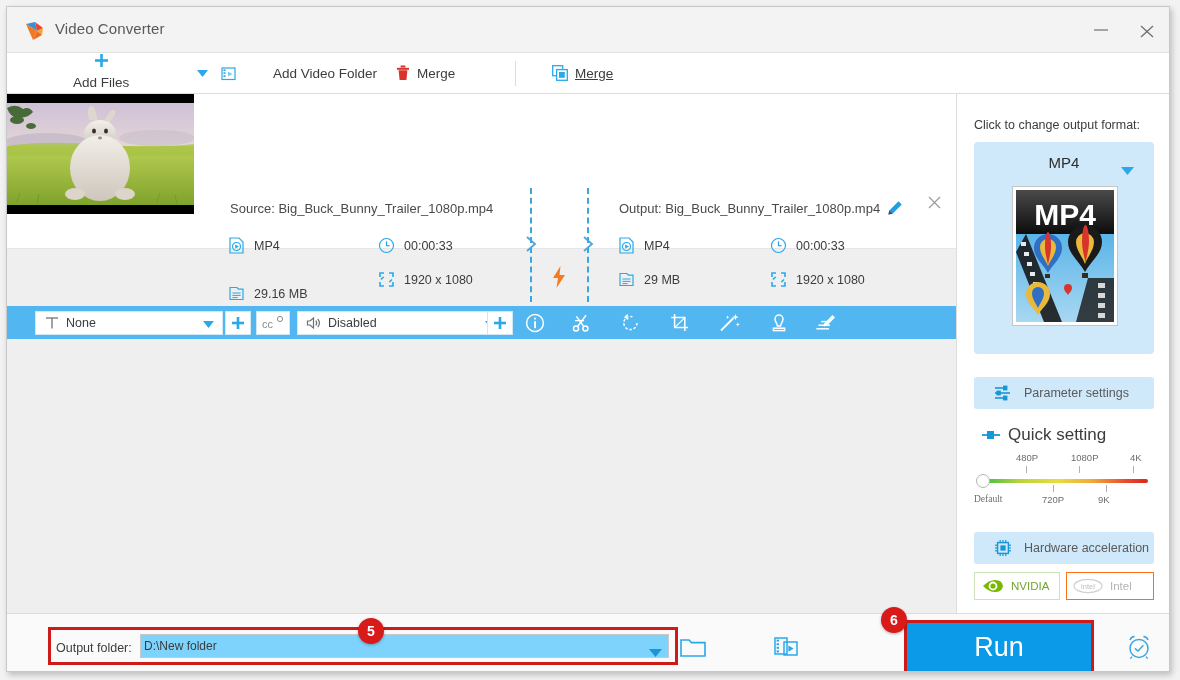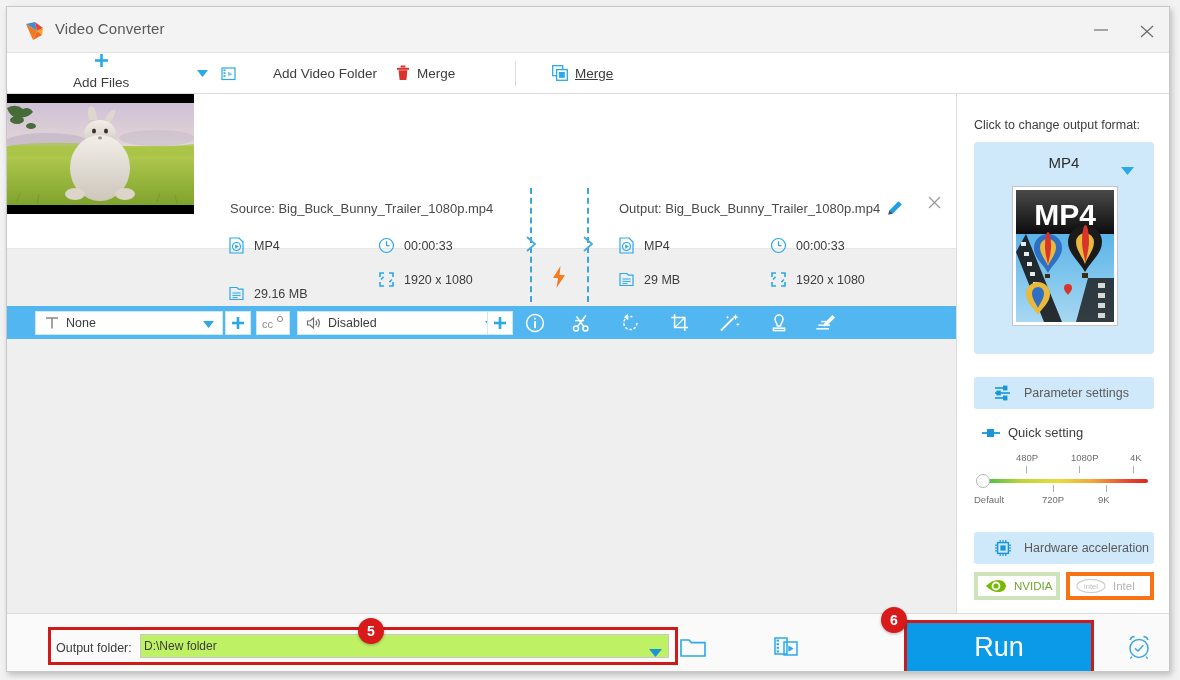--- a/index.html
+++ b/index.html
@@ -198,7 +198,7 @@
   .quick {
     position: absolute; left: 25px; top: 331px;
     display: flex; align-items: center; gap: 8px;
-    font-size: 13px; color: #3c3c3c;
+    font-size: 17px; color: #3c3c3c;
     cursor: default;
   }
 

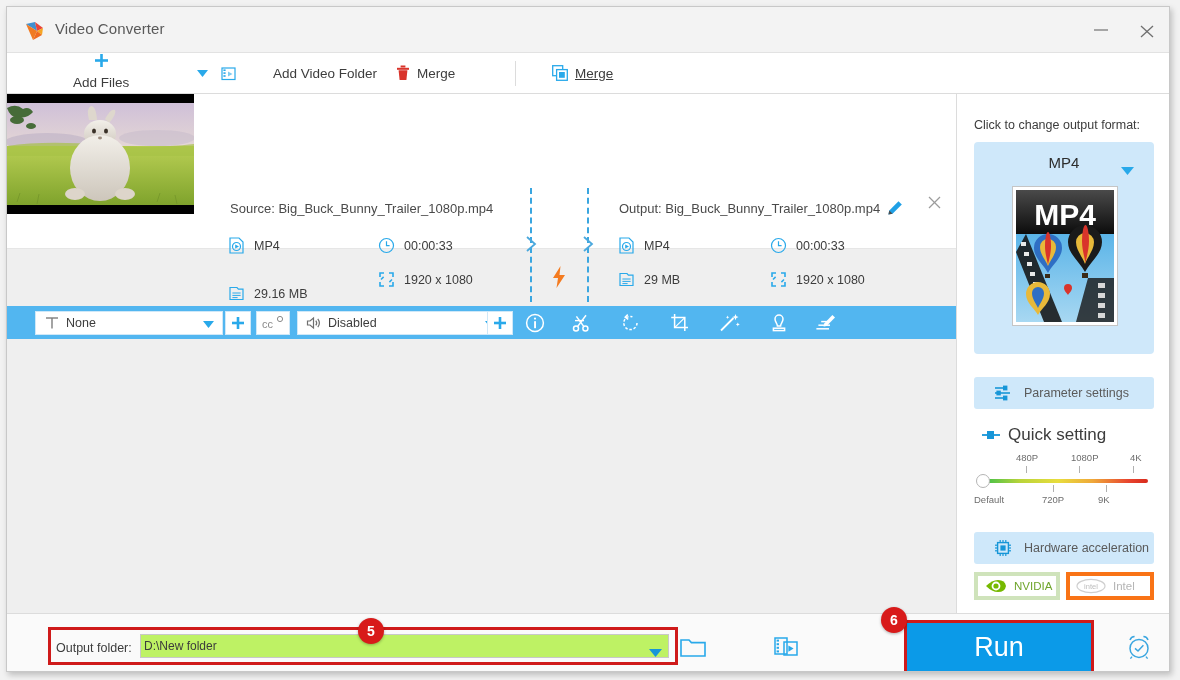--- a/index.html
+++ b/index.html
@@ -708,7 +708,7 @@
       <div class="sl-tick" style="left:79px; top:33px;"></div>
       <div class="sl-tick" style="left:132px; top:33px;"></div>
 
-      <div class="sl-lab" style="left:0px;  top:42px;">Default</div>
+      <div class="sl-lab" style="left:0px;  top:42px;font-family:Liberation Serif, serif;">Default</div>
       <div class="sl-lab" style="left:68px; top:42px;">720P</div>
       <div class="sl-lab" style="left:124px;top:42px;">9K</div>
     </div>

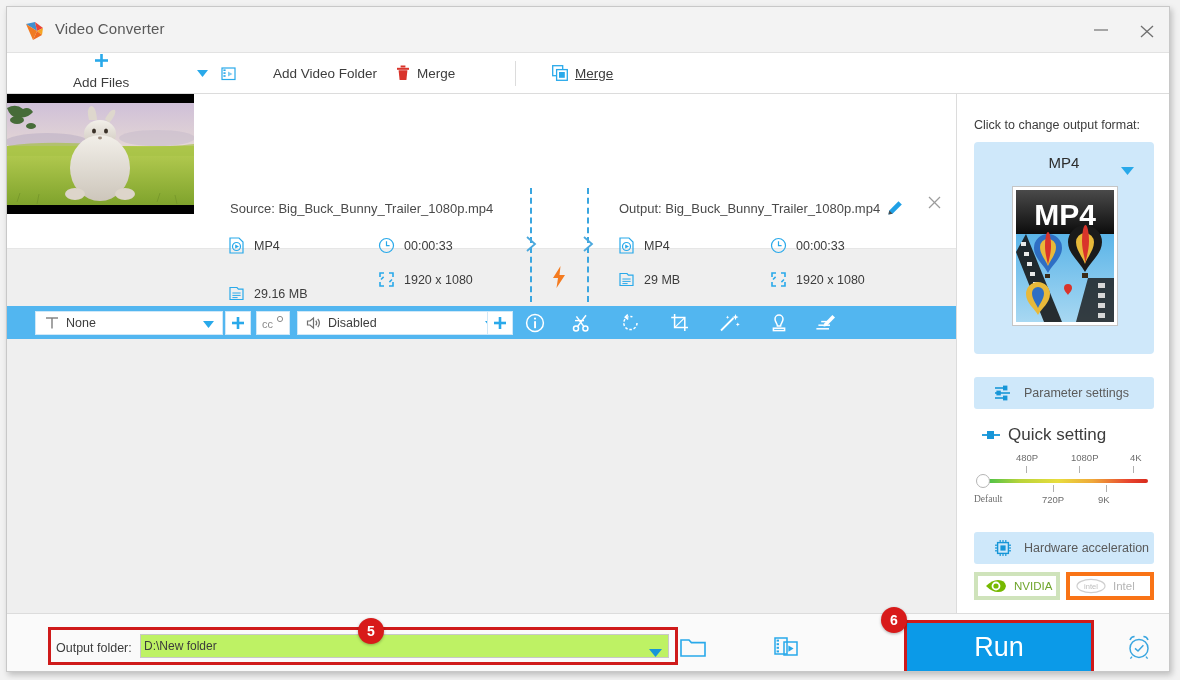--- a/index.html
+++ b/index.html
@@ -220,7 +220,7 @@
   .accel-row { position: absolute; left: 17px; top: 478px; width: 180px; height: 28px; }
   .accel {
     position: absolute; top: 0; height: 28px;
-    border: 4px solid #f97316; background: #fff;
+    border: 1px solid #f97316; background: #fff;
     display: flex; align-items: center; gap: 7px;
     font-size: 11.5px; cursor: default;
   }

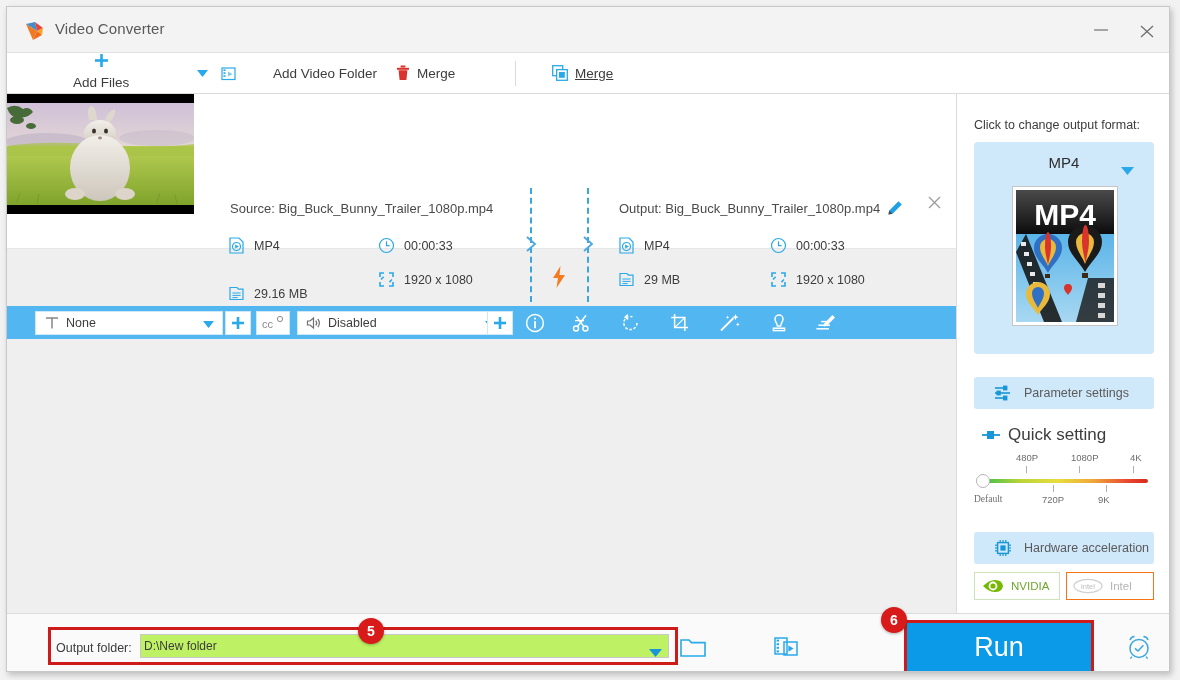--- a/index.html
+++ b/index.html
@@ -241,7 +241,7 @@
   .of-input {
     position: absolute; left: 133px; top: 627px;
     width: 529px; height: 24px;
-    background: #bef264; border: 1px solid #c8c8c8;
+    background: #7dd3fc; border: 1px solid #c8c8c8;
     font-size: 12px; color: #3c3c3c;
     padding-left: 3px; line-height: 22px;
     overflow: hidden; white-space: nowrap;

